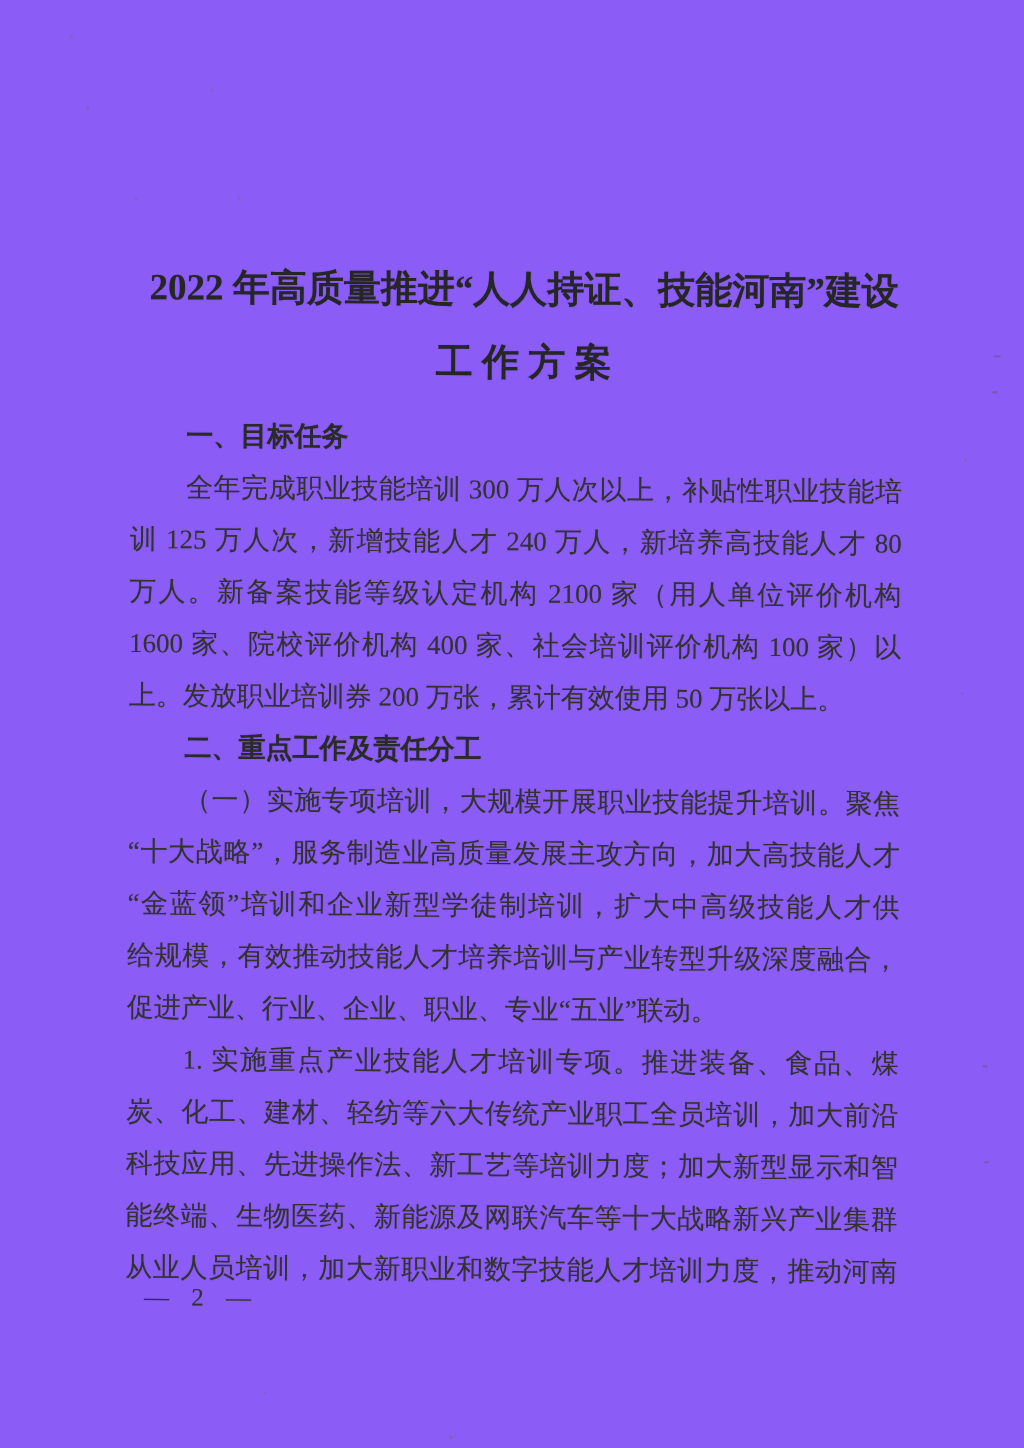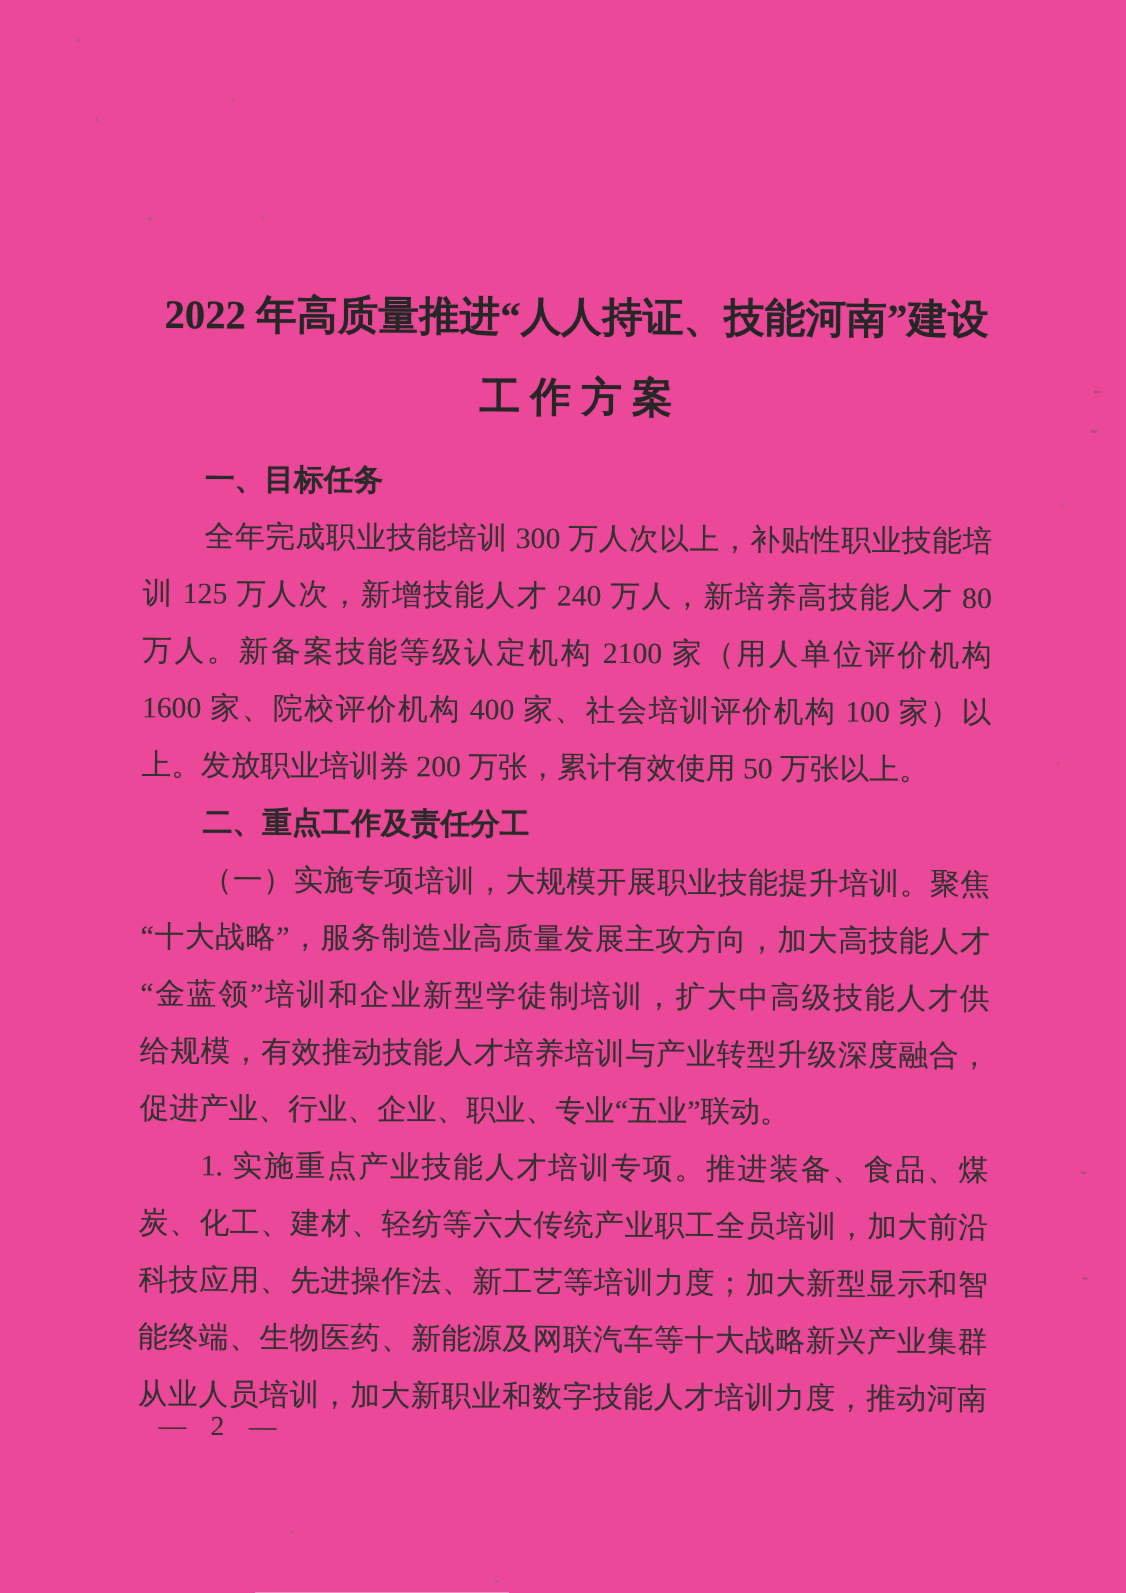--- a/index.html
+++ b/index.html
@@ -7,7 +7,7 @@
     position: relative;
     width: 1024px;
     height: 1448px;
-    background: #ec4899;
+    background: #8b5cf6;
     overflow: hidden;
     font-family: "Liberation Serif", "DejaVu Serif", serif;
     color: #313131;

